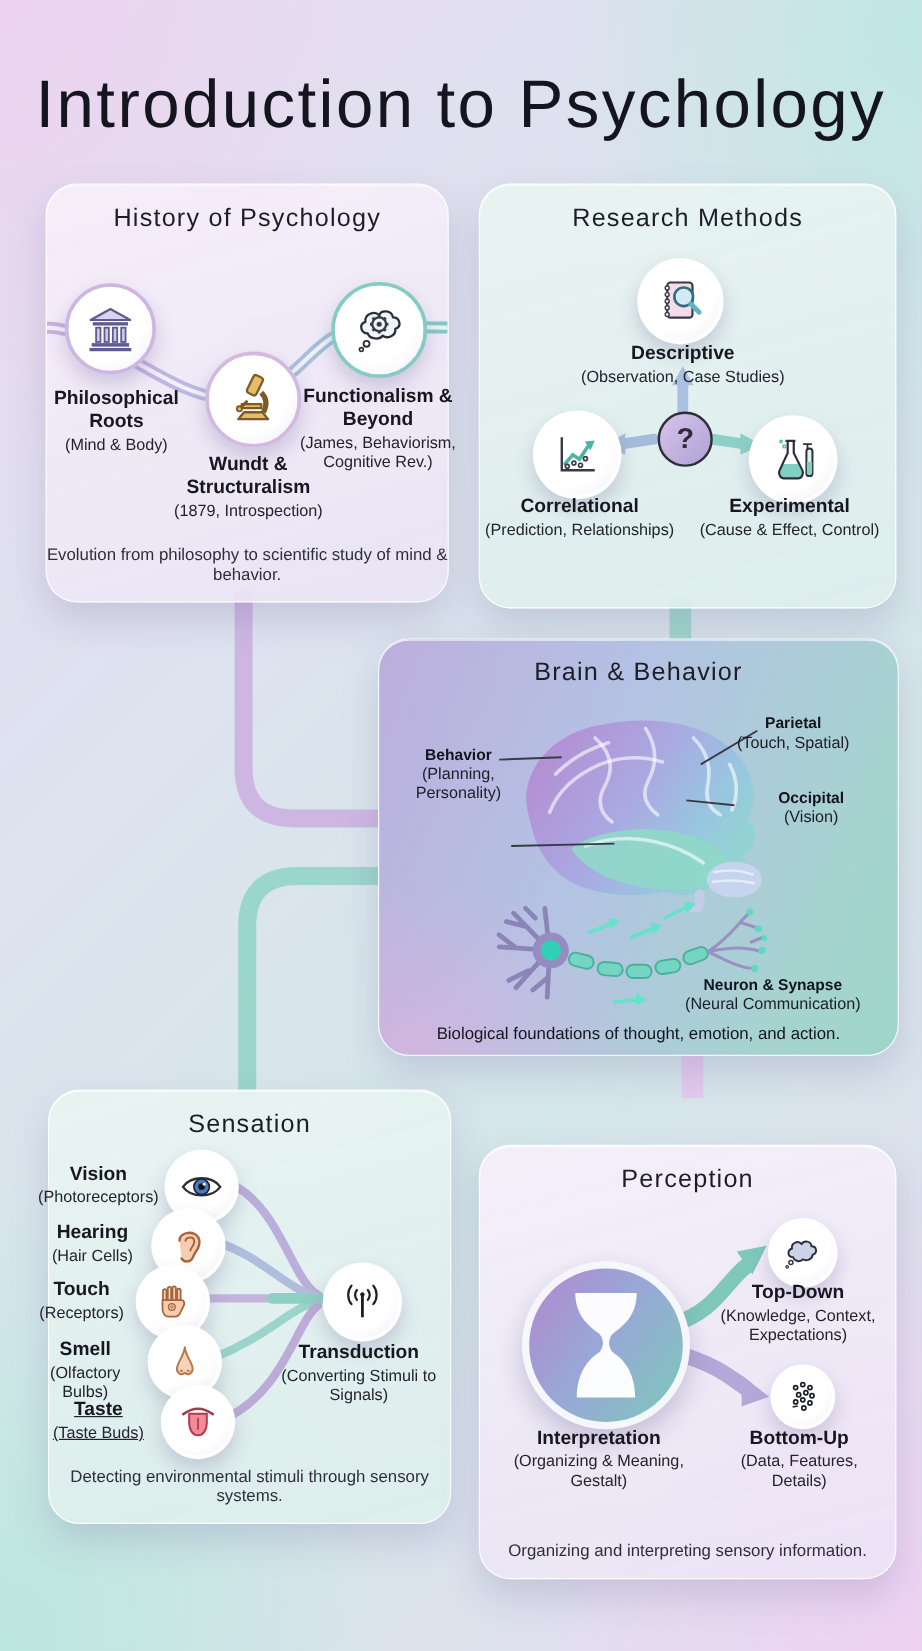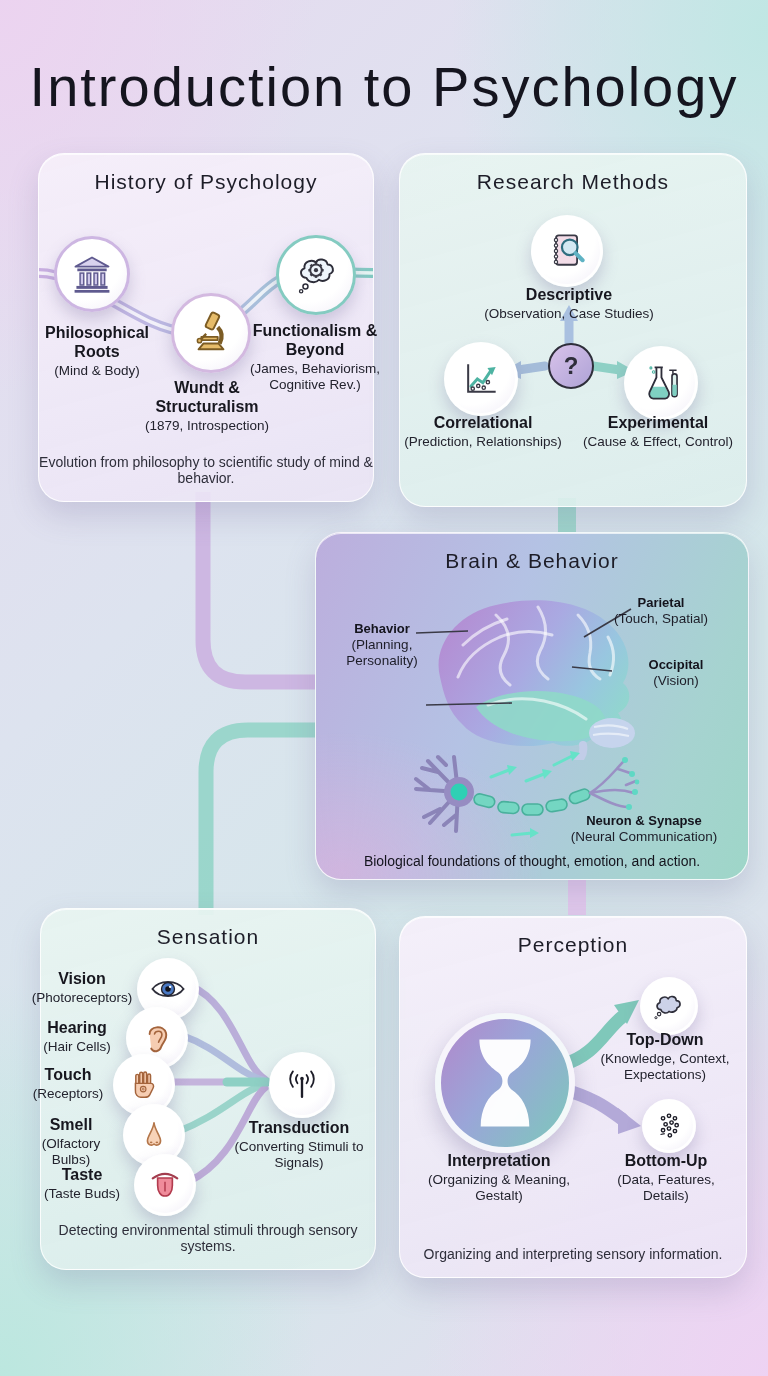--- a/index.html
+++ b/index.html
@@ -421,7 +421,7 @@
     <div class="caption">Detecting environmental stimuli through sensory systems.</div>
   </div>
 
-  <div class="panel panel-lav" style="left:399px;top:916px;width:346px;height:360px;">
+  <div class="panel panel-lav" style="left:399px;top:954px;width:346px;height:360px;">
     <div class="panel-title">Perception</div>
 
     <svg style="position:absolute;left:0;top:0;" width="346" height="360">

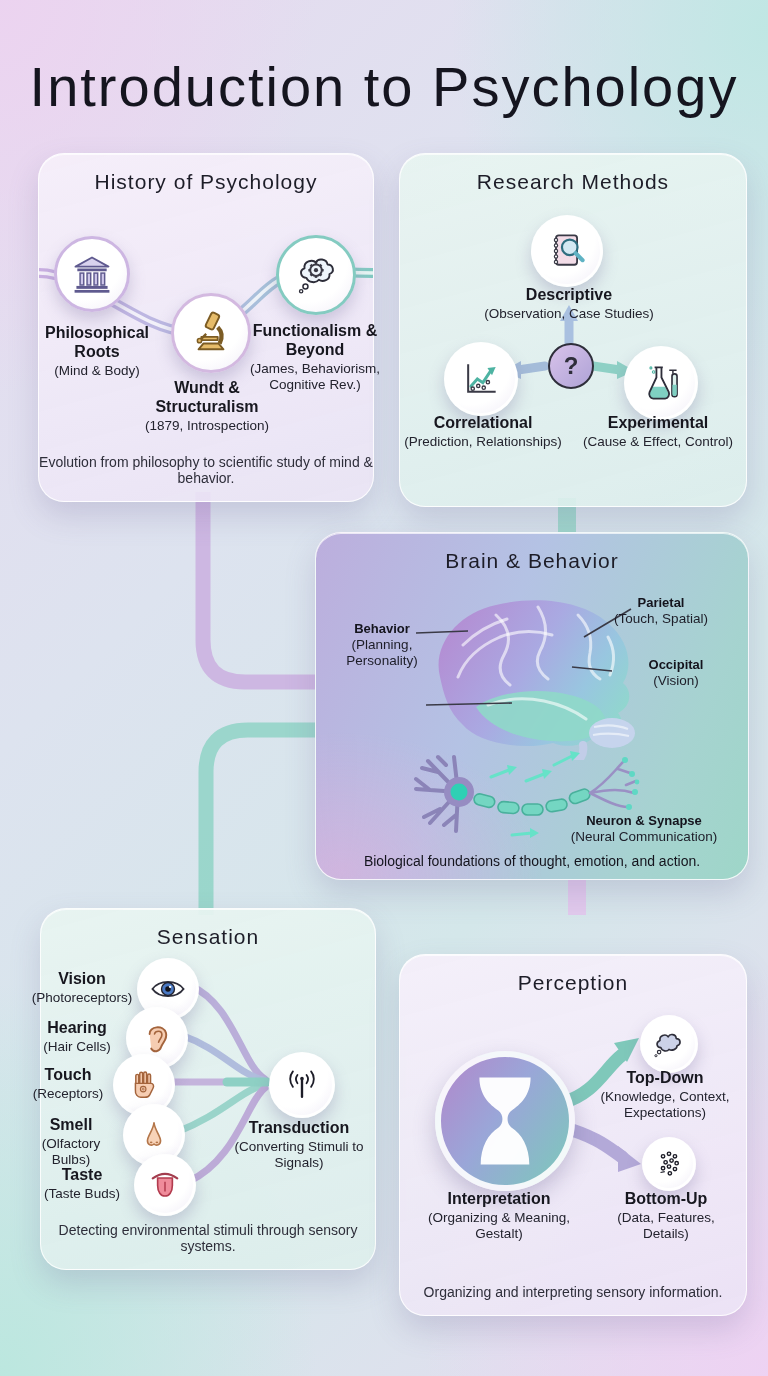--- a/index.html
+++ b/index.html
@@ -396,7 +396,7 @@
         <line x1="22" y1="18" x2="22" y2="30" stroke="#b23b4e" stroke-width="1.8"></line>
       </svg>
     </div>
-    <div class="node-label" style="left:-8px;top:257px;width:98px;">
+    <div class="node-label" style="left:-8px;top:257px;width:98px;text-decoration:underline;">
       <b>Taste</b>
       <span>(Taste Buds)</span>
     </div>

